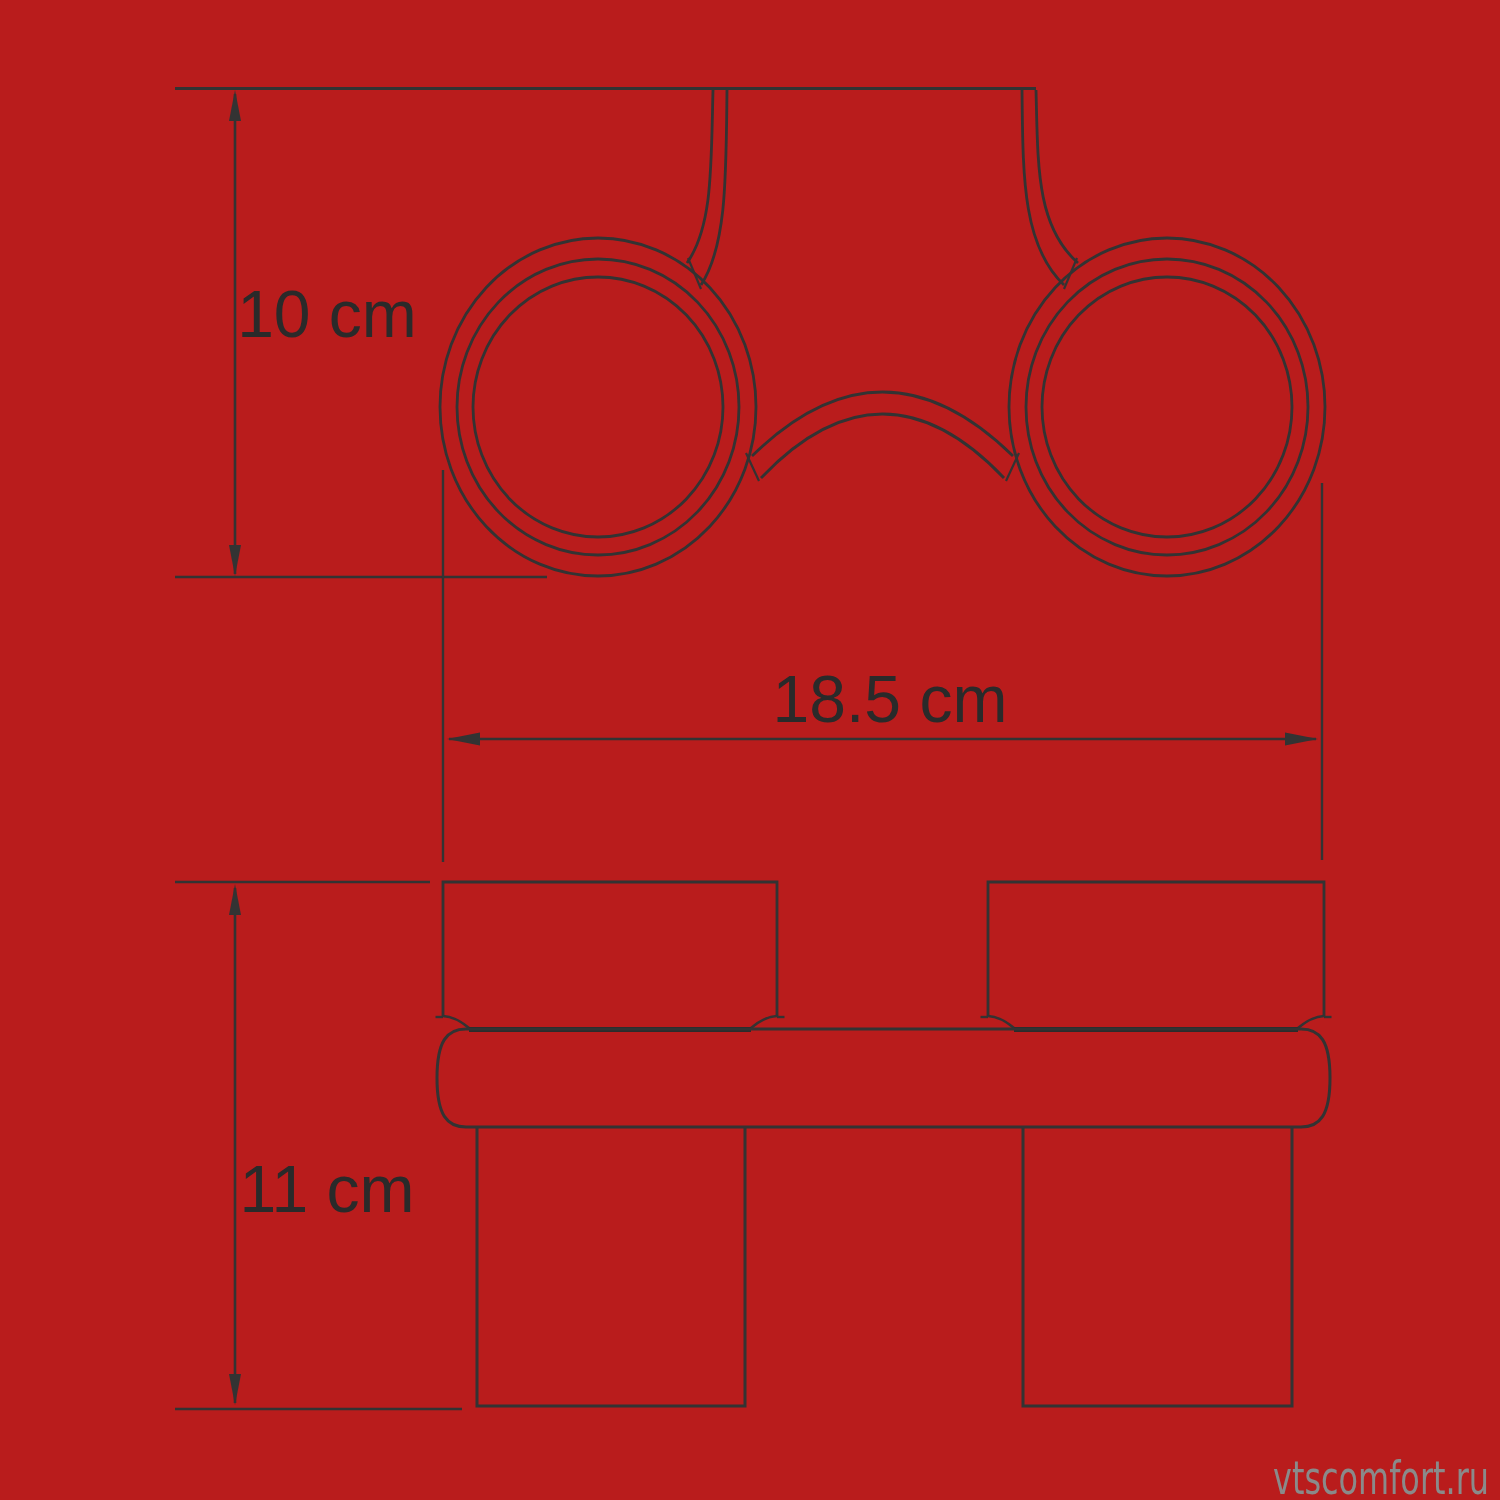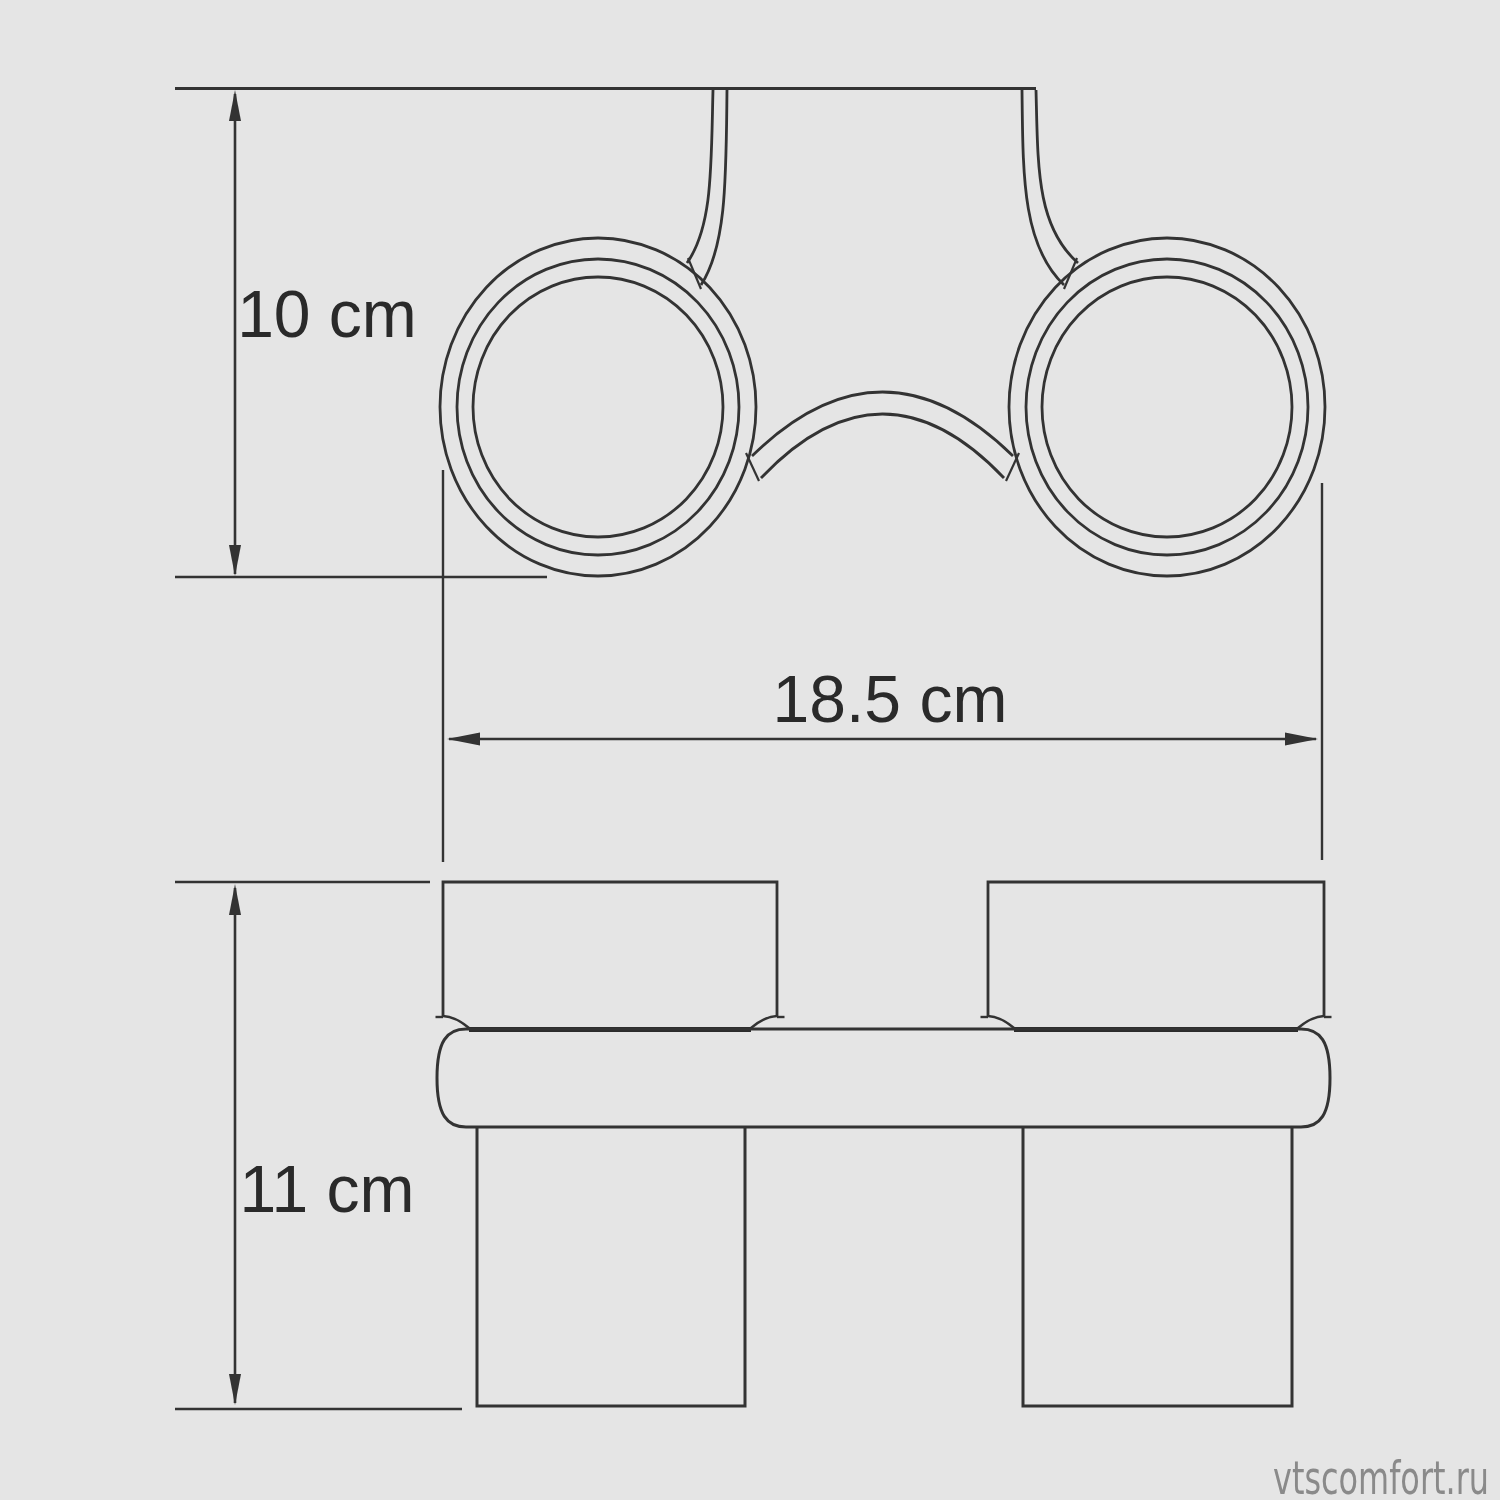--- a/index.html
+++ b/index.html
@@ -6,7 +6,7 @@
   .stage {
     position: relative;
     width: 1500px; height: 1500px;
-    background: #e5e5e5;
+    background: #b91c1c;
     overflow: hidden;
   }
   svg { display: block; }

